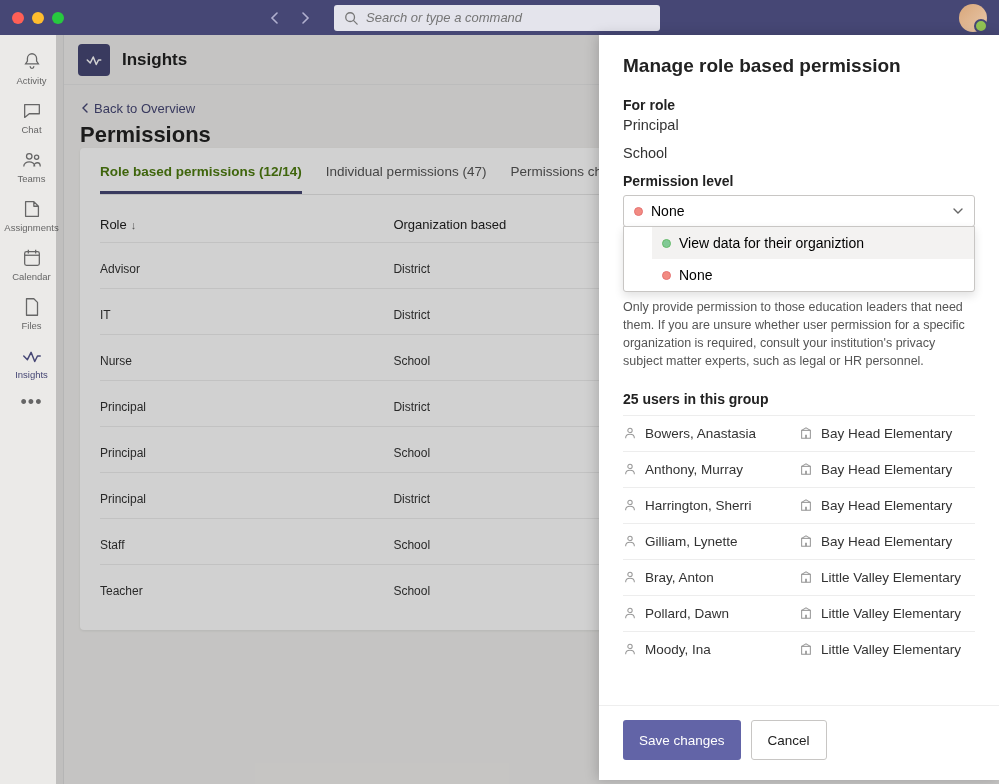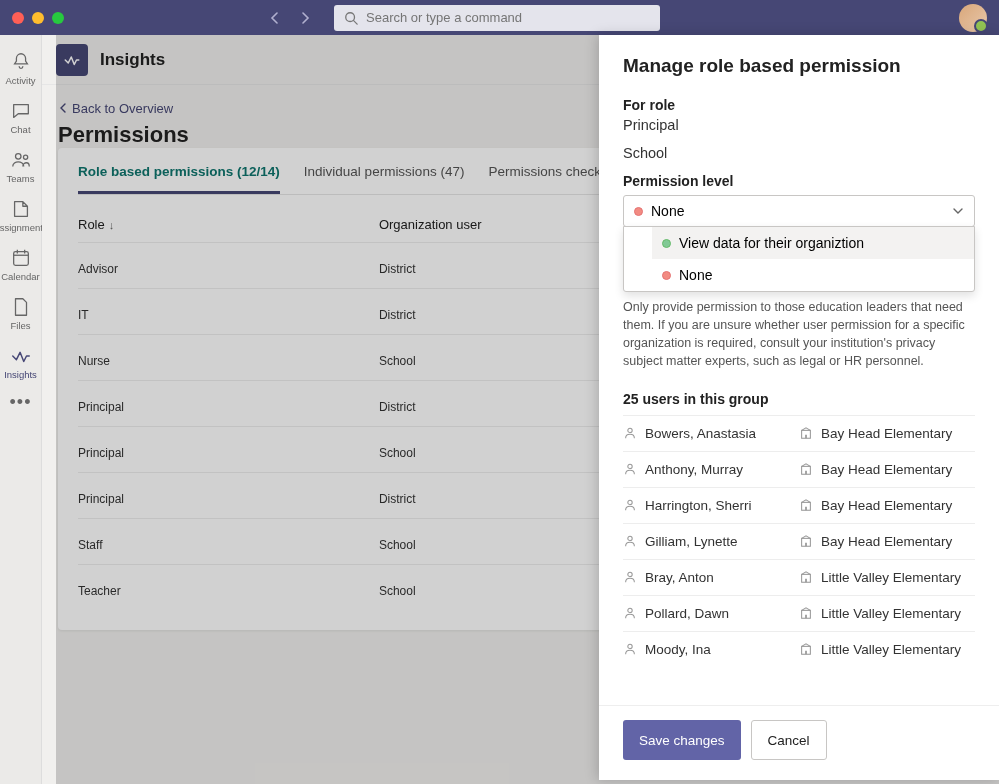--- a/index.html
+++ b/index.html
@@ -42,7 +42,7 @@
 .searchbar svg { flex-shrink:0; }
 .searchbar input {
   border:none; background:transparent; outline:none;
-  font-size: 13px; color:#7f1d1d; flex:1;
+  font-size: 13px; color:#7f1d1d; flex:1;font-style:italic;
 }
 .avatar-wrap { margin-left:auto; position:relative; }
 .avatar {

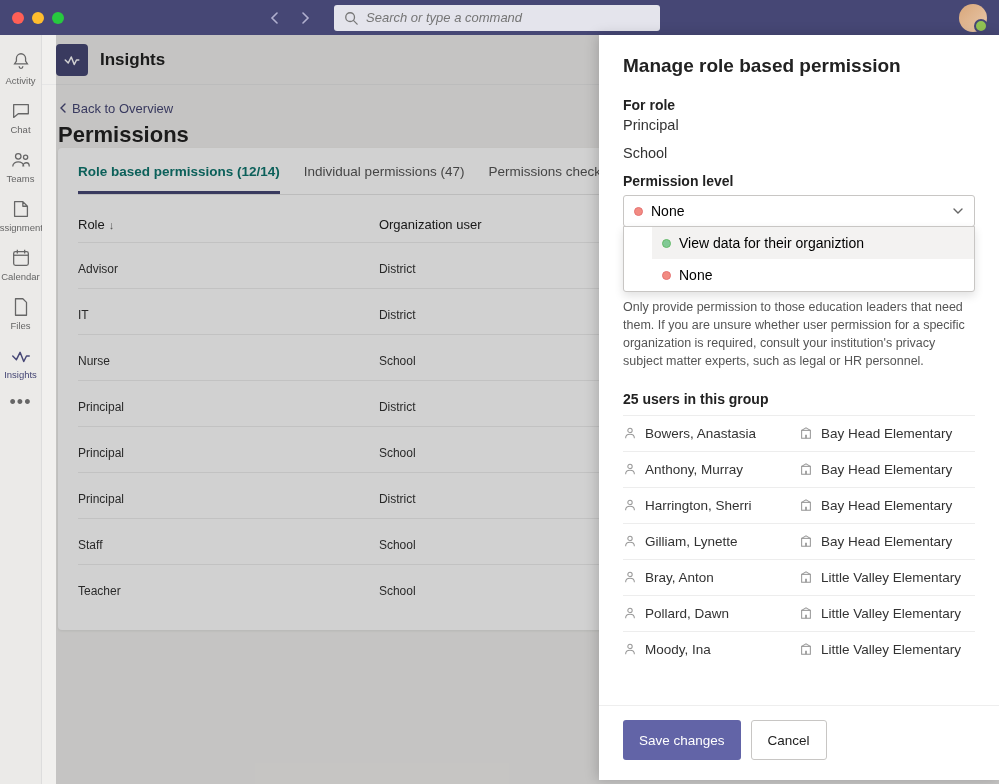--- a/index.html
+++ b/index.html
@@ -57,7 +57,7 @@
 }
 .shell { display:flex; height: calc(100% - 35px); }
 .leftnav {
-  width: 42px;
+  width: 64px;
   background:#ebeae8;
   border-right:1px solid #ddd;
   display:flex; flex-direction:column;

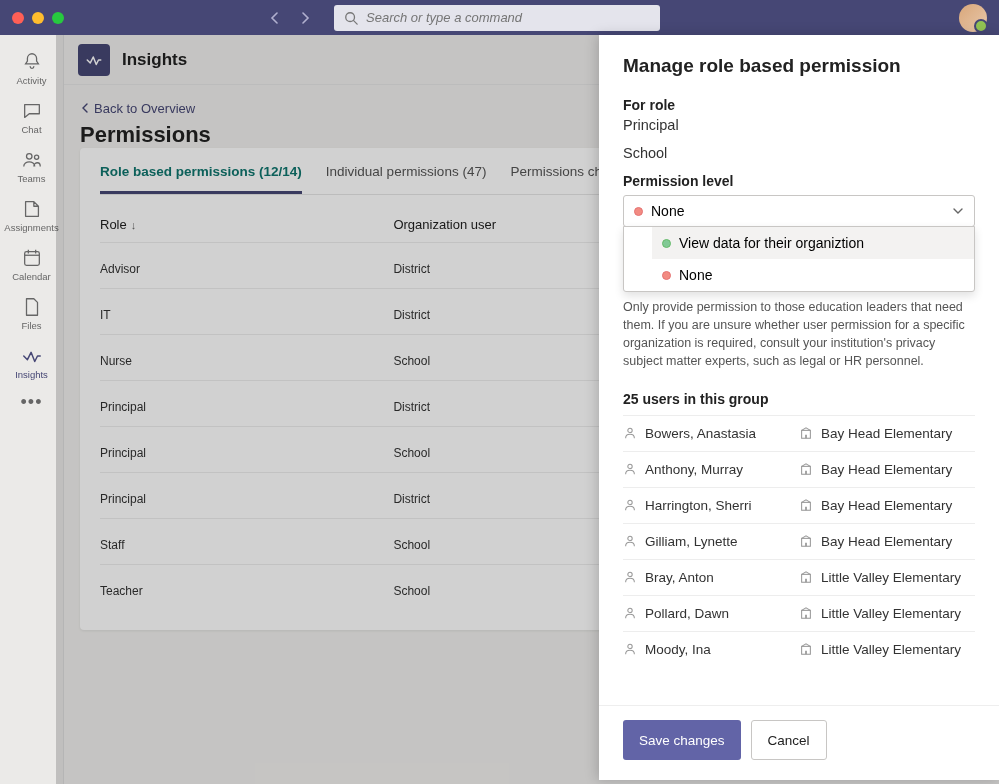--- a/index.html
+++ b/index.html
@@ -99,7 +99,7 @@
 }
 .tabs { display:flex; gap:24px; border-bottom:1px solid #e6e6e6; }
 .tab { padding:16px 0 12px 0; font-size:13.5px; color:#555; cursor:pointer; border-bottom:3px solid transparent;}
-.tab.active { color:#0f766e; font-weight:600; border-bottom-color:#464775;}
+.tab.active { color:#4d7c0f; font-weight:600; border-bottom-color:#464775;}
 table { width:100%; border-collapse:collapse; margin-top:8px;}
 th {
   text-align:left; font-size:13px; font-weight:400; color:#222;

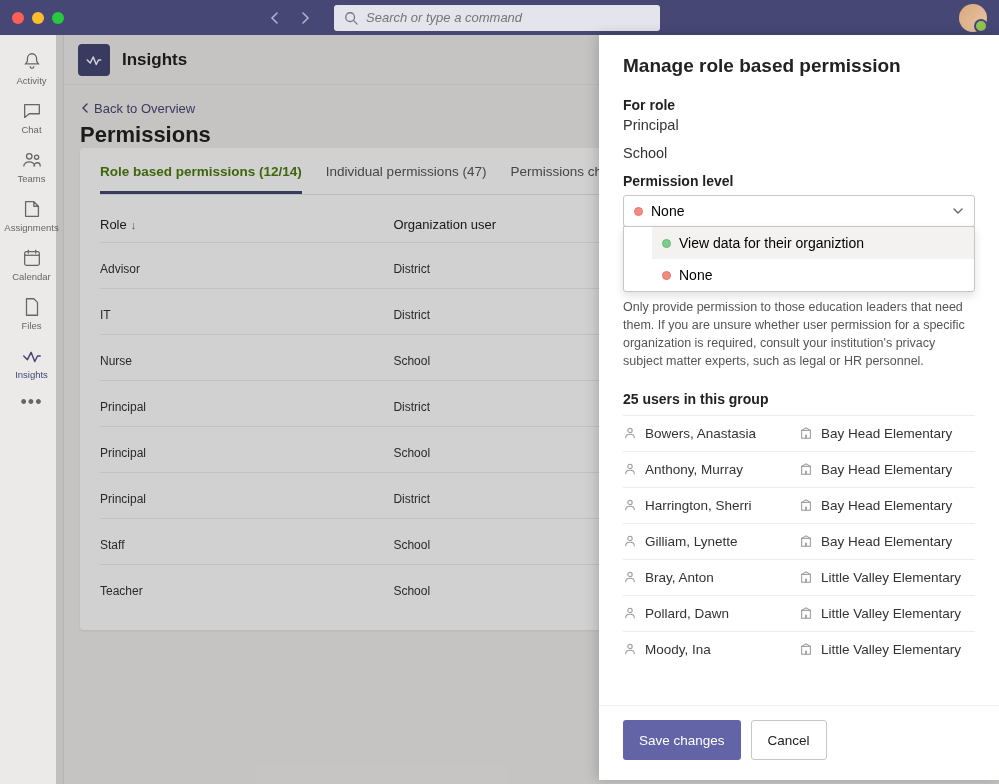--- a/index.html
+++ b/index.html
@@ -283,7 +283,7 @@
           <thead>
             <tr>
               <th class="col-role"><span>Role</span><span class="sort-ind">↓</span></th>
-              <th class="col-org">Organization user</th>
+              <th class="col-org">Organization based</th>
               <th class="col-num">Number of users</th>
             </tr>
           </thead>

